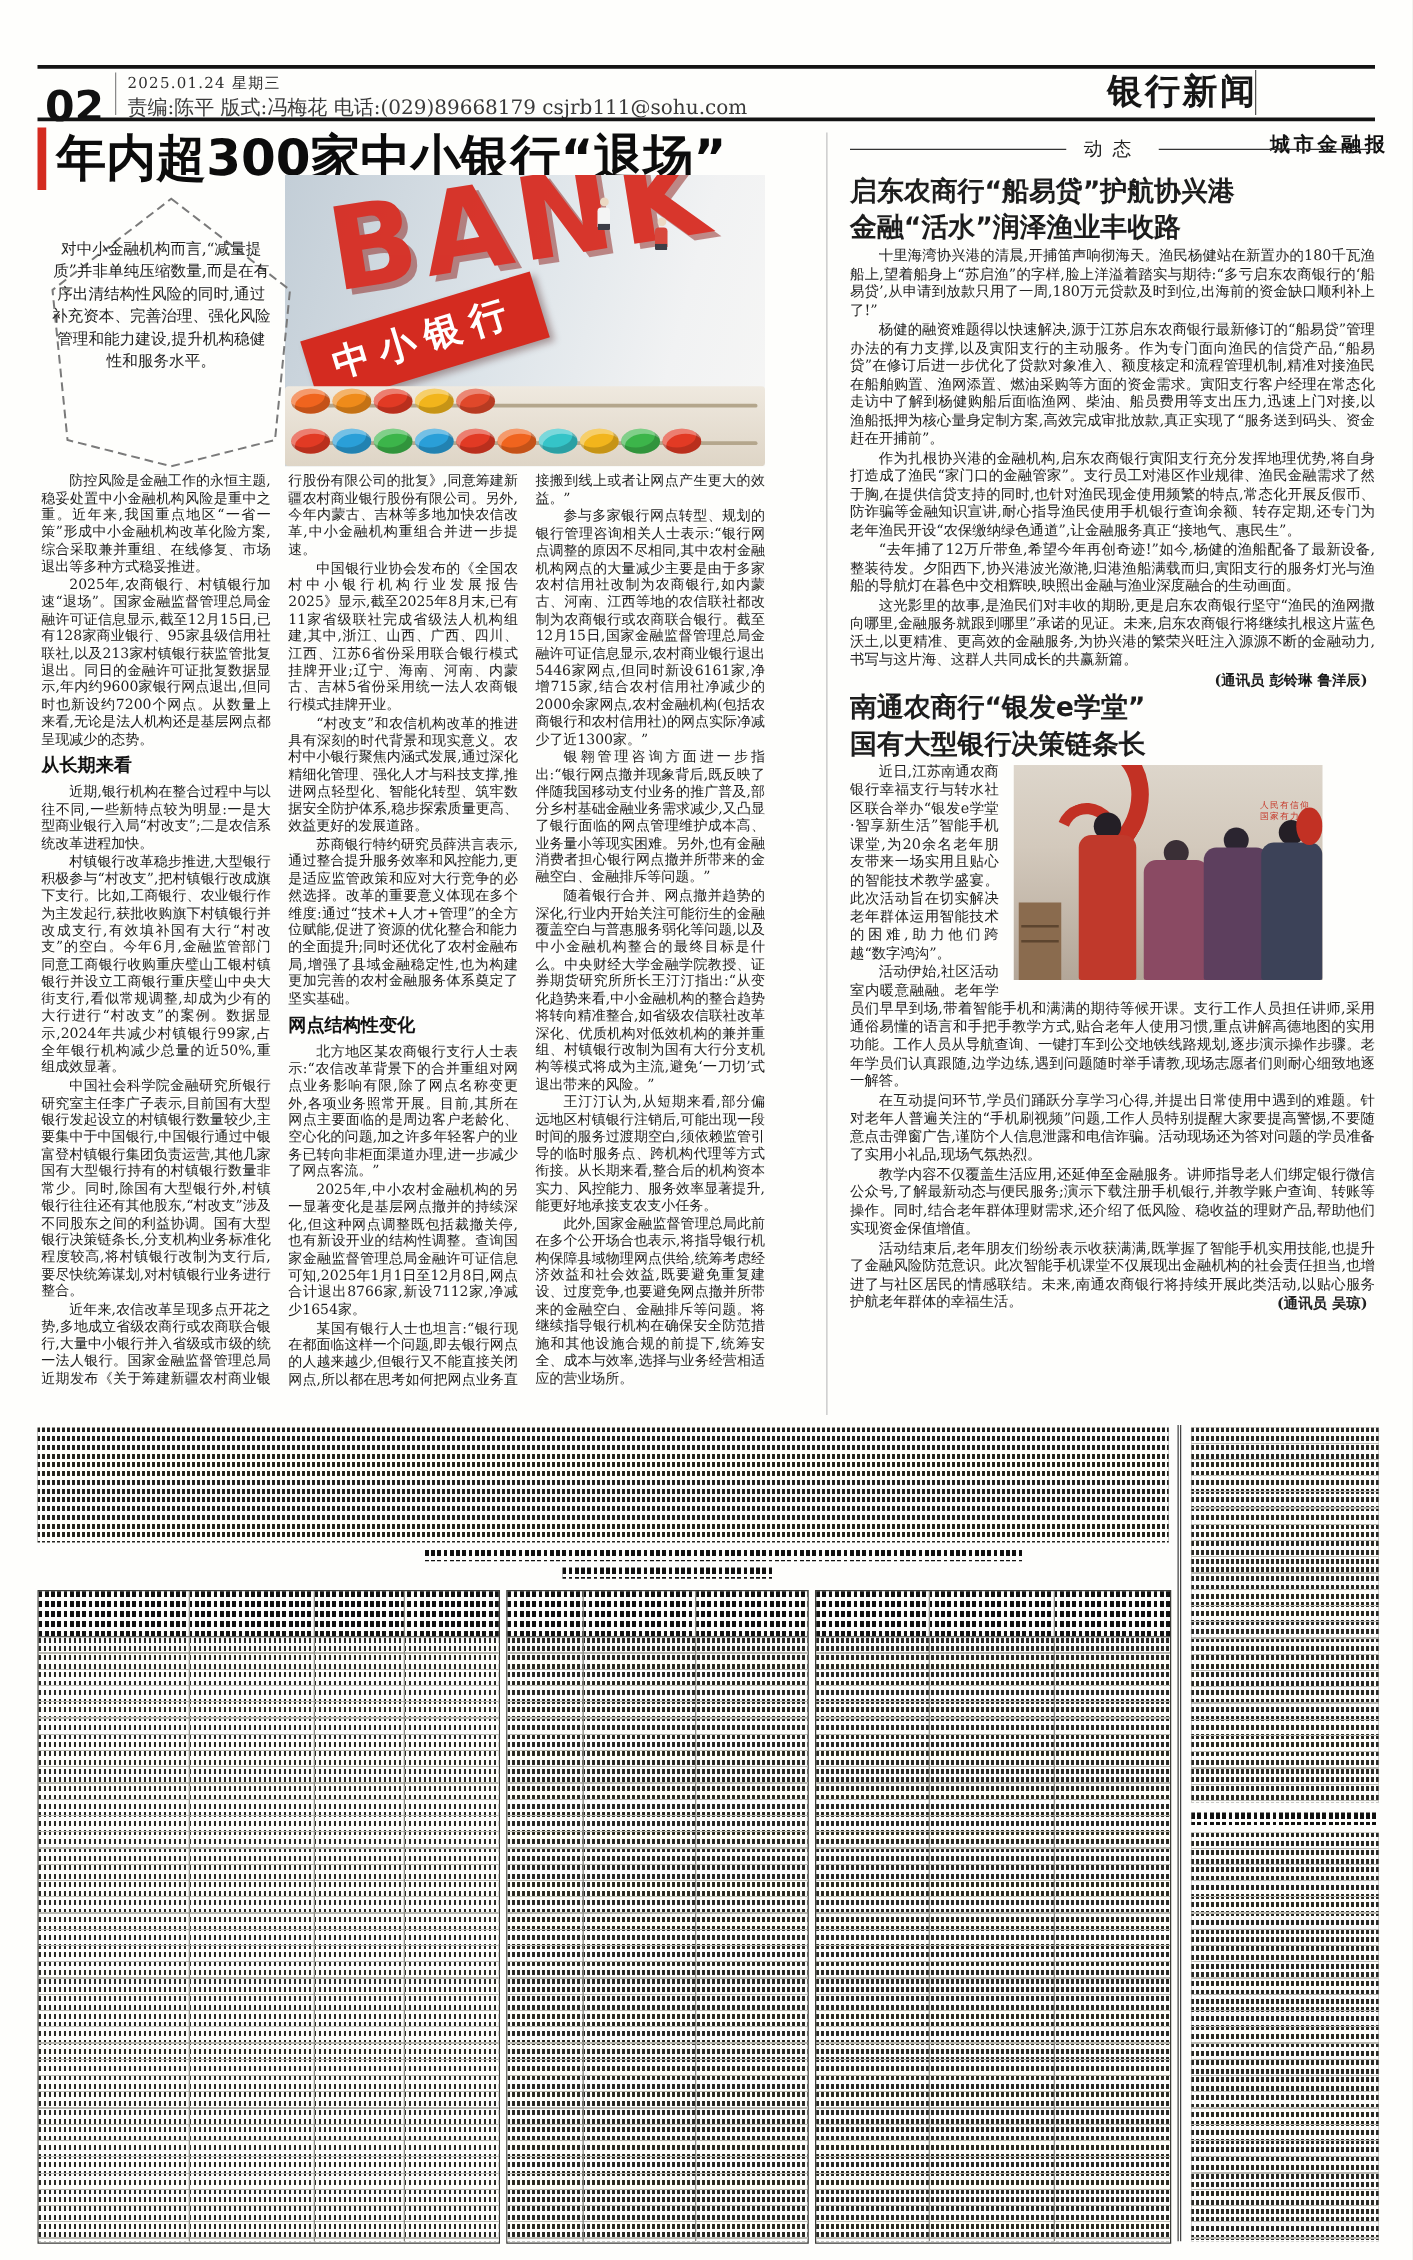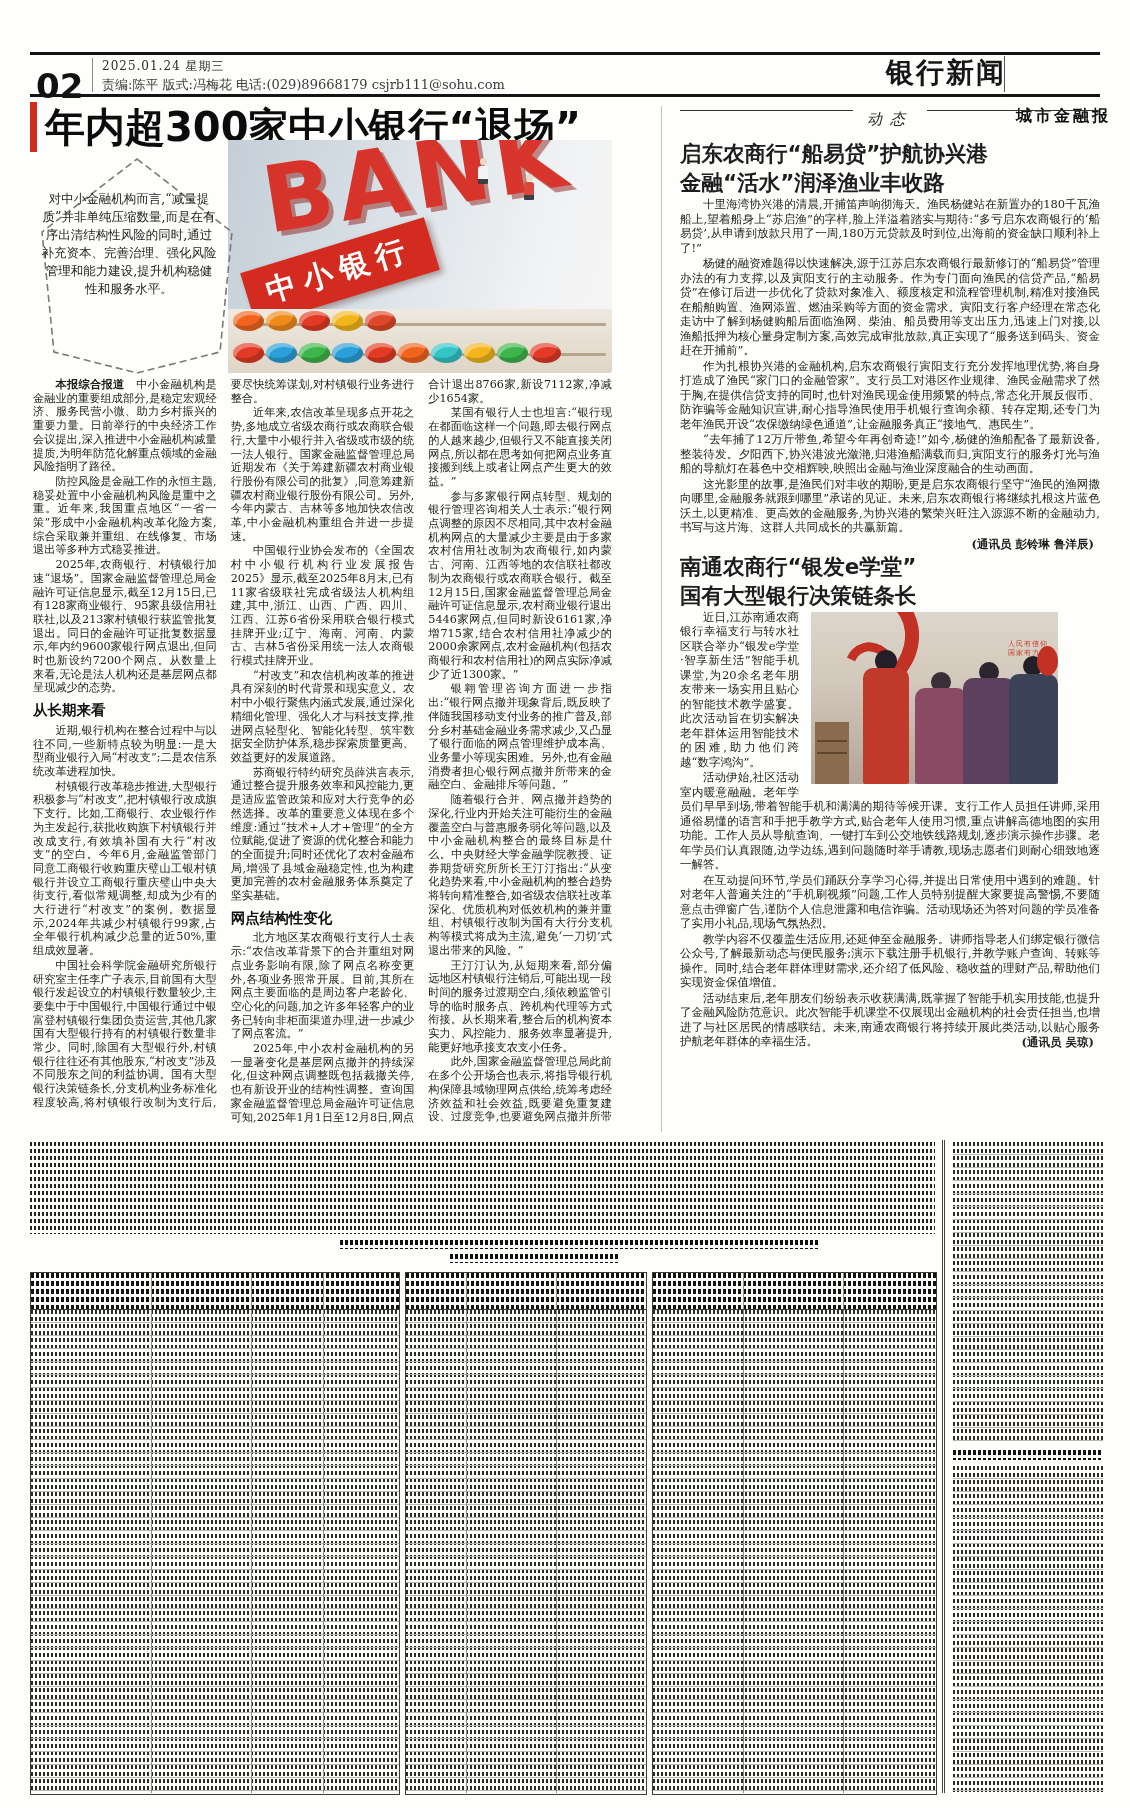--- a/index.html
+++ b/index.html
@@ -11,7 +11,7 @@
   #page-num{font-family:"DejaVu Sans","Liberation Sans",sans-serif;font-weight:800;font-size:34px;color:#111;}
   .hdr-vline{width:1px;background:#8a8a8a;}
   #date-line{font-size:12px;color:#2c2c2c;letter-spacing:1px;}
-  #editor-line{font-size:13px;color:#3a3a3a;}
+  #editor-line{font-size:16px;color:#3a3a3a;}
   #section-title{font-family:"DejaVu Sans","Liberation Sans",sans-serif;font-size:28px;font-weight:600;color:#161616;letter-spacing:2px;}
   #paper-name{font-weight:bold;font-size:16px;letter-spacing:3px;color:#111;margin-top:42px;}
   

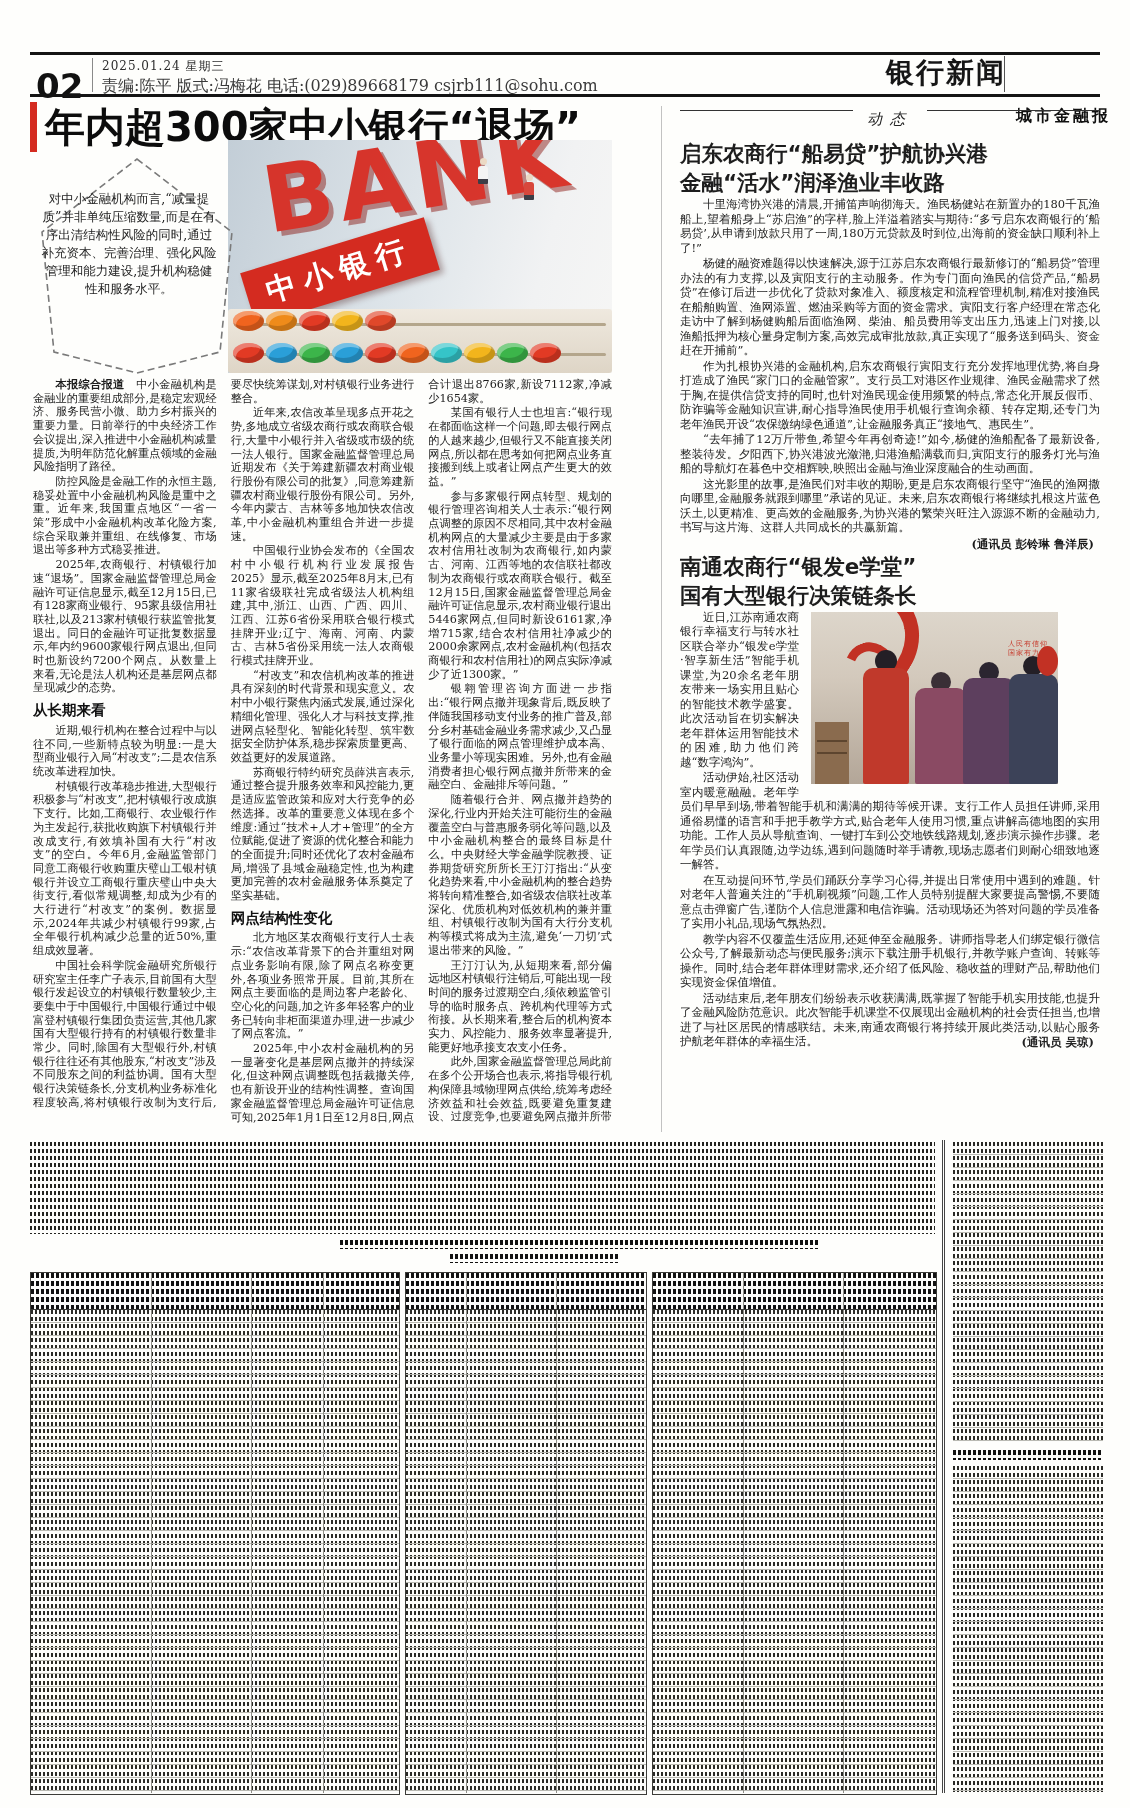--- a/index.html
+++ b/index.html
@@ -44,7 +44,7 @@
   
   #main-sb-divider{width:1px;background:#c2c2c2;}
   #sidebar{width:420px;}
-  #dongtai{display:flex;align-items:flex-start;gap:14px;margin:4px 0 10px;font-style:italic;}
+  #dongtai{display:flex;align-items:center;gap:14px;margin:4px 0 10px;}
   #dongtai .dline{flex:1;height:1px;background:#333;}
   #dongtai .dlabel{font-family:"DejaVu Sans","Liberation Sans",sans-serif;font-size:15px;letter-spacing:8px;color:#222;}
   .sb-headline{font-family:"DejaVu Sans","Liberation Sans",sans-serif;font-weight:600;font-size:21.5px;line-height:29px;

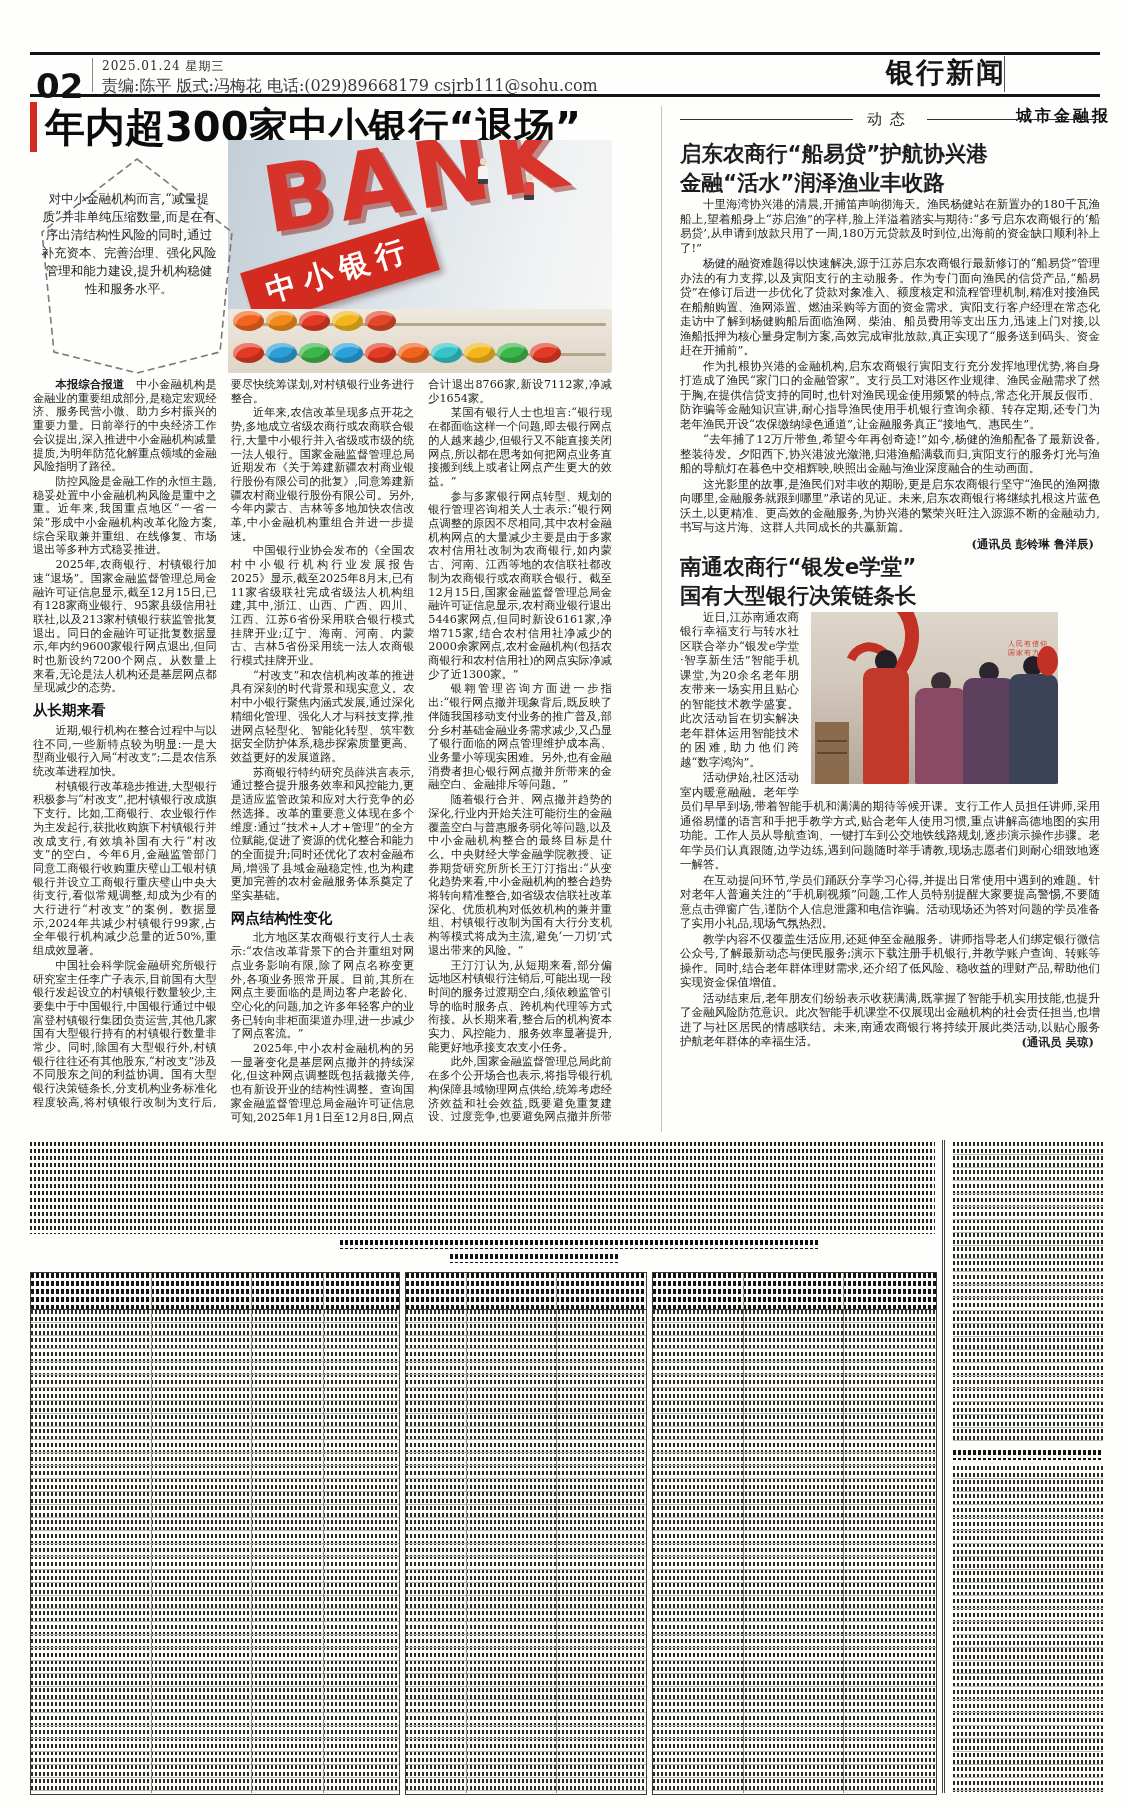--- a/index.html
+++ b/index.html
@@ -121,7 +121,6 @@
   </div>
 
   <div class="abs" id="body-cols" style="left:33px;top:378px;width:579px;">
-    <p class="lead"><b>本报综合报道</b>　<span>中小金融机构是金融业的重要组成部分,是稳定宏观经济、服务民营小微、助力乡村振兴的重要力量。日前举行的中央经济工作会议提出,深入推进中小金融机构减量提质,为明年防范化解重点领域的金融风险指明了路径。</span></p>
     <div data-repeat="main_article.sections.0.rest"><p class="para">防控风险是金融工作的永恒主题,稳妥处置中小金融机构风险是重中之重。近年来,我国重点地区“一省一策”形成中小金融机构改革化险方案,综合采取兼并重组、在线修复、市场退出等多种方式稳妥推进。</p><p class="para">2025年,农商银行、村镇银行加速“退场”。国家金融监督管理总局金融许可证信息显示,截至12月15日,已有128家商业银行、95家县级信用社联社,以及213家村镇银行获监管批复退出。同日的金融许可证批复数据显示,年内约9600家银行网点退出,但同时也新设约7200个网点。从数量上来看,无论是法人机构还是基层网点都呈现减少的态势。</p></div>
     <h3>从长期来看</h3>
     <div data-repeat="main_article.sections.1.paragraphs"><p class="para">近期,银行机构在整合过程中与以往不同,一些新特点较为明显:一是大型商业银行入局“村改支”;二是农信系统改革进程加快。</p><p class="para">村镇银行改革稳步推进,大型银行积极参与“村改支”,把村镇银行改成旗下支行。比如,工商银行、农业银行作为主发起行,获批收购旗下村镇银行并改成支行,有效填补国有大行“村改支”的空白。今年6月,金融监管部门同意工商银行收购重庆璧山工银村镇银行并设立工商银行重庆璧山中央大街支行,看似常规调整,却成为少有的大行进行“村改支”的案例。数据显示,2024年共减少村镇银行99家,占全年银行机构减少总量的近50%,重组成效显著。</p><p class="para">中国社会科学院金融研究所银行研究室主任李广子表示,目前国有大型银行发起设立的村镇银行数量较少,主要集中于中国银行,中国银行通过中银富登村镇银行集团负责运营,其他几家国有大型银行持有的村镇银行数量非常少。同时,除国有大型银行外,村镇银行往往还有其他股东,“村改支”涉及不同股东之间的利益协调。国有大型银行决策链条长,分支机构业务标准化程度较高,将村镇银行改制为支行后,要尽快统筹谋划,对村镇银行业务进行整合。</p><p class="para">近年来,农信改革呈现多点开花之势,多地成立省级农商行或农商联合银行,大量中小银行并入省级或市级的统一法人银行。国家金融监督管理总局近期发布《关于筹建新疆农村商业银行股份有限公司的批复》,同意筹建新疆农村商业银行股份有限公司。另外,今年内蒙古、吉林等多地加快农信改革,中小金融机构重组合并进一步提速。</p><p class="para">中国银行业协会发布的《全国农村中小银行机构行业发展报告2025》显示,截至2025年8月末,已有11家省级联社完成省级法人机构组建,其中,浙江、山西、广西、四川、江西、江苏6省份采用联合银行模式挂牌开业;辽宁、海南、河南、内蒙古、吉林5省份采用统一法人农商银行模式挂牌开业。</p><p class="para">“村改支”和农信机构改革的推进具有深刻的时代背景和现实意义。农村中小银行聚焦内涵式发展,通过深化精细化管理、强化人才与科技支撑,推进网点轻型化、智能化转型、筑牢数据安全防护体系,稳步探索质量更高、效益更好的发展道路。</p><p class="para">苏商银行特约研究员薛洪言表示,通过整合提升服务效率和风控能力,更是适应监管政策和应对大行竞争的必然选择。改革的重要意义体现在多个维度:通过“技术+人才+管理”的全方位赋能,促进了资源的优化整合和能力的全面提升;同时还优化了农村金融布局,增强了县域金融稳定性,也为构建更加完善的农村金融服务体系奠定了坚实基础。</p></div>

